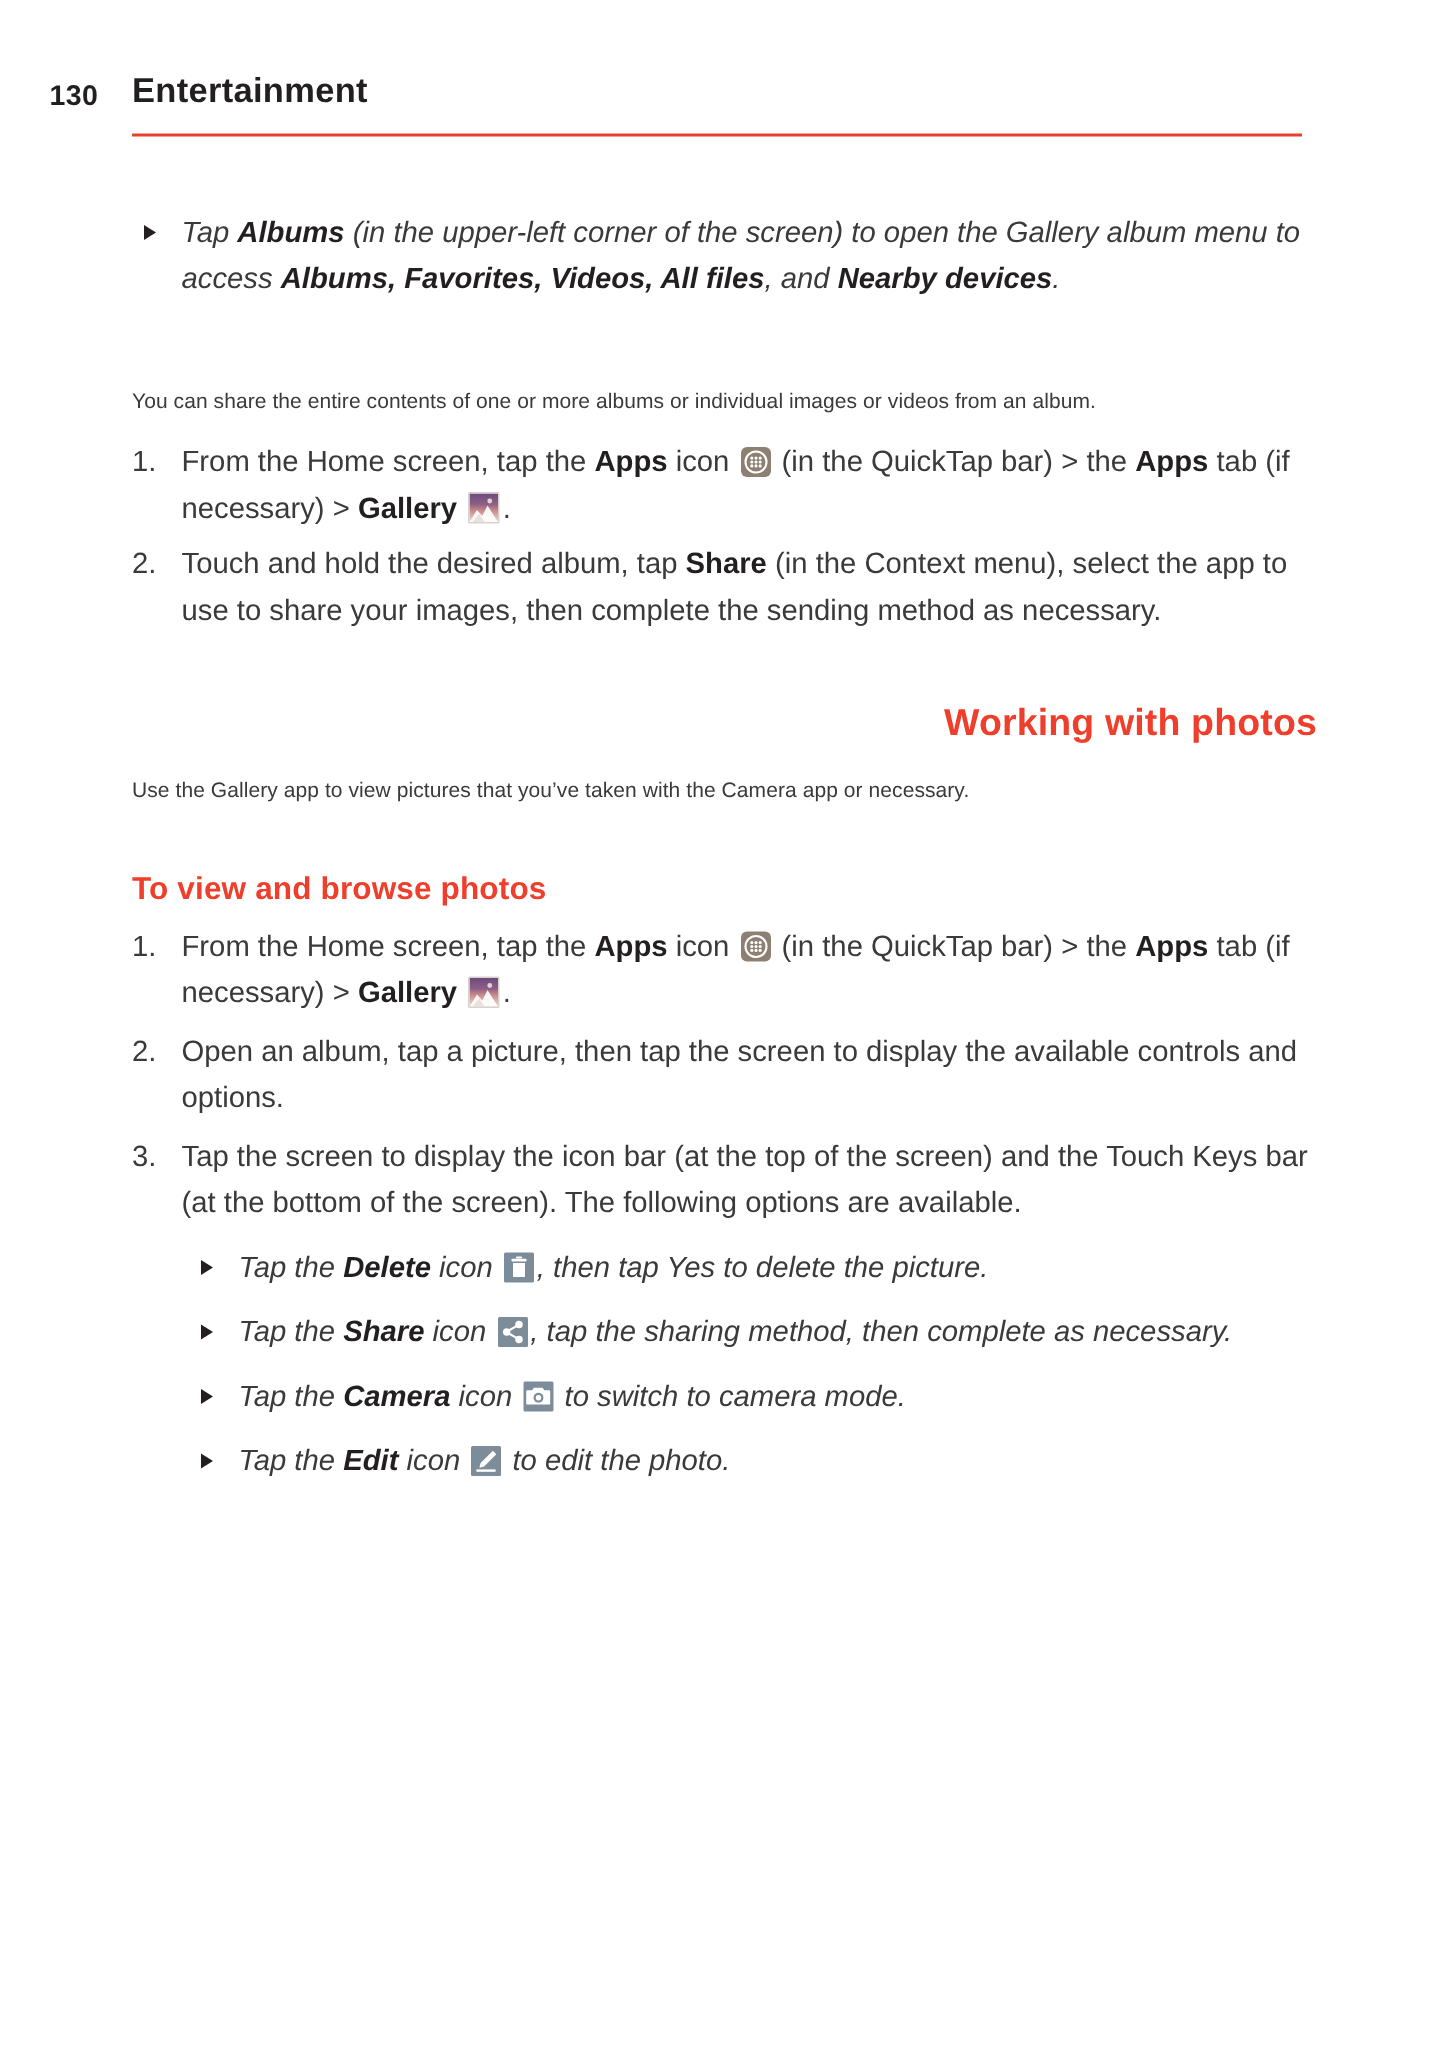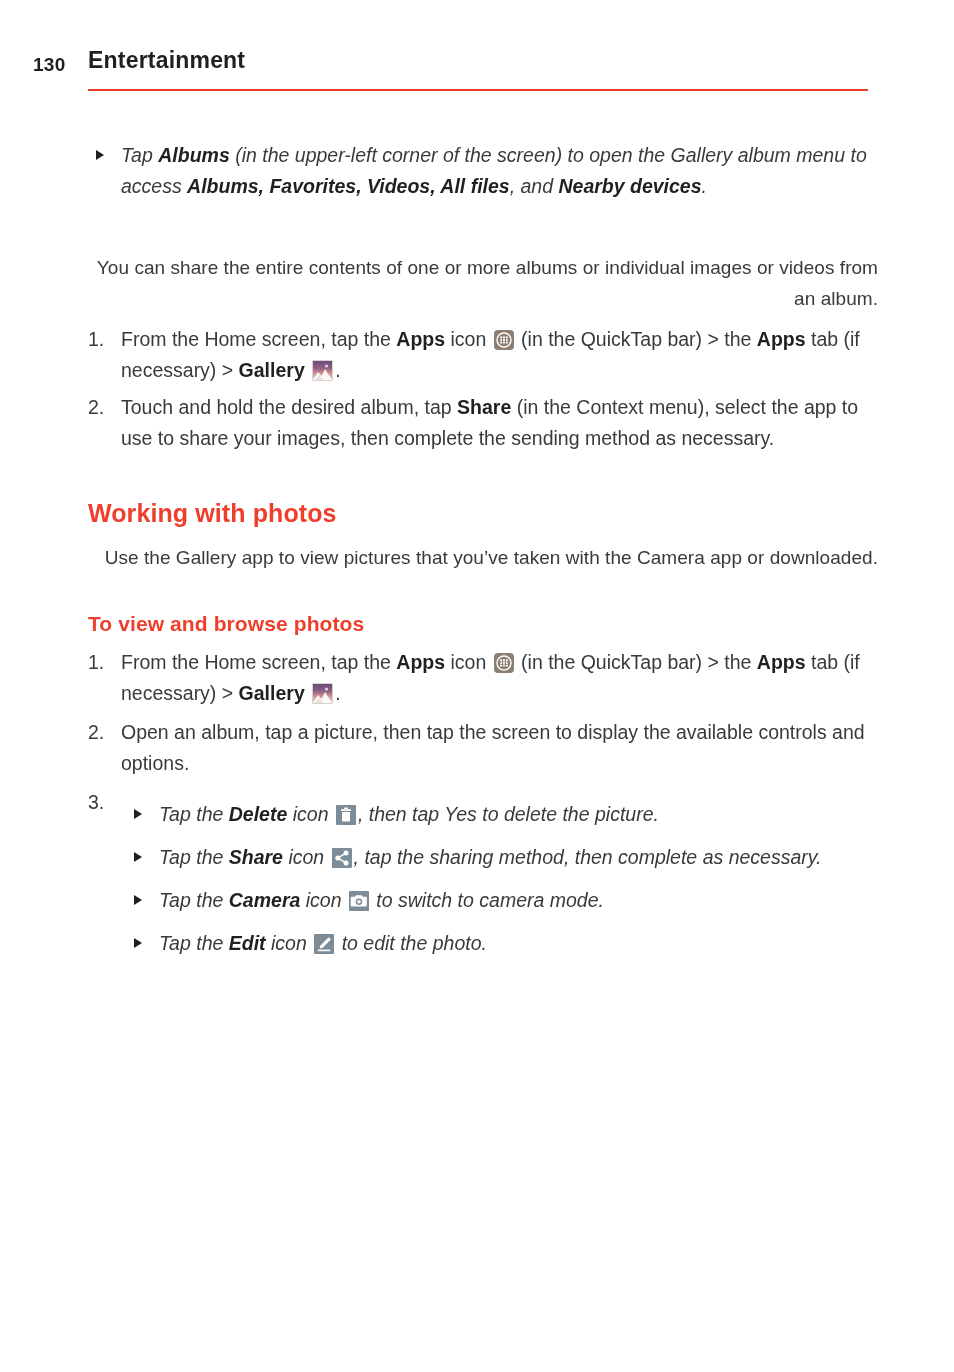--- a/index.html
+++ b/index.html
@@ -67,11 +67,10 @@
   }
 
   .body-text {
-    font-size: 19px;
+    font-size: 14px;
     line-height: 31px;
     color: #3a3a3a;
     letter-spacing: 0.05px;
-    text-align: right;
   }
 
   

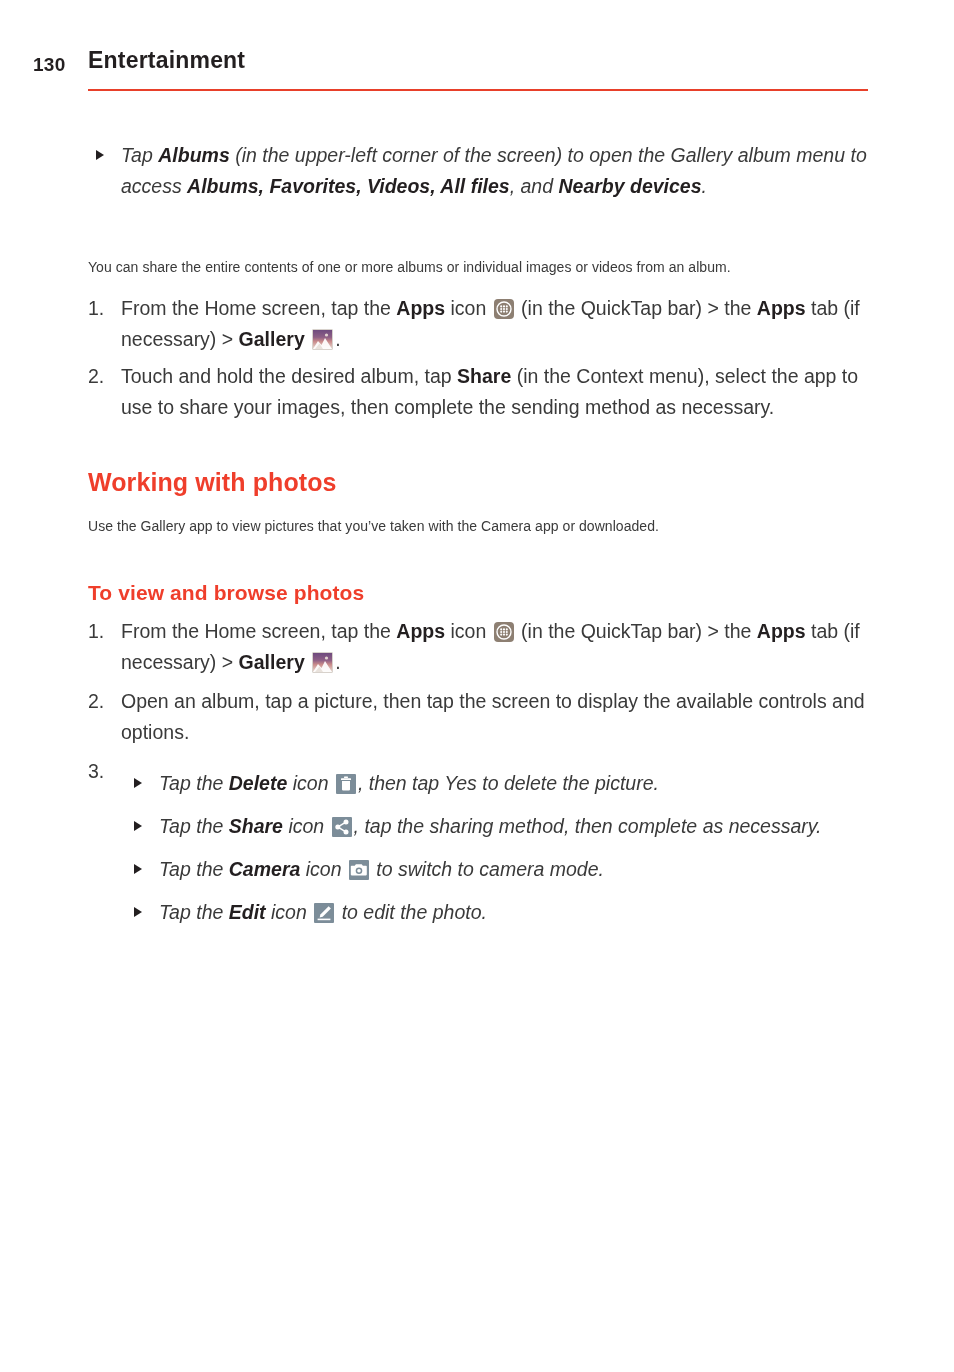--- a/index.html
+++ b/index.html
@@ -138,6 +138,7 @@
     color: #ef3e2b;
     letter-spacing: 0.1px;
     line-height: 30px;
+    text-align: right;
   }
   .sp-14 { height: 14px; }
   .sp-12 { height: 12px; }

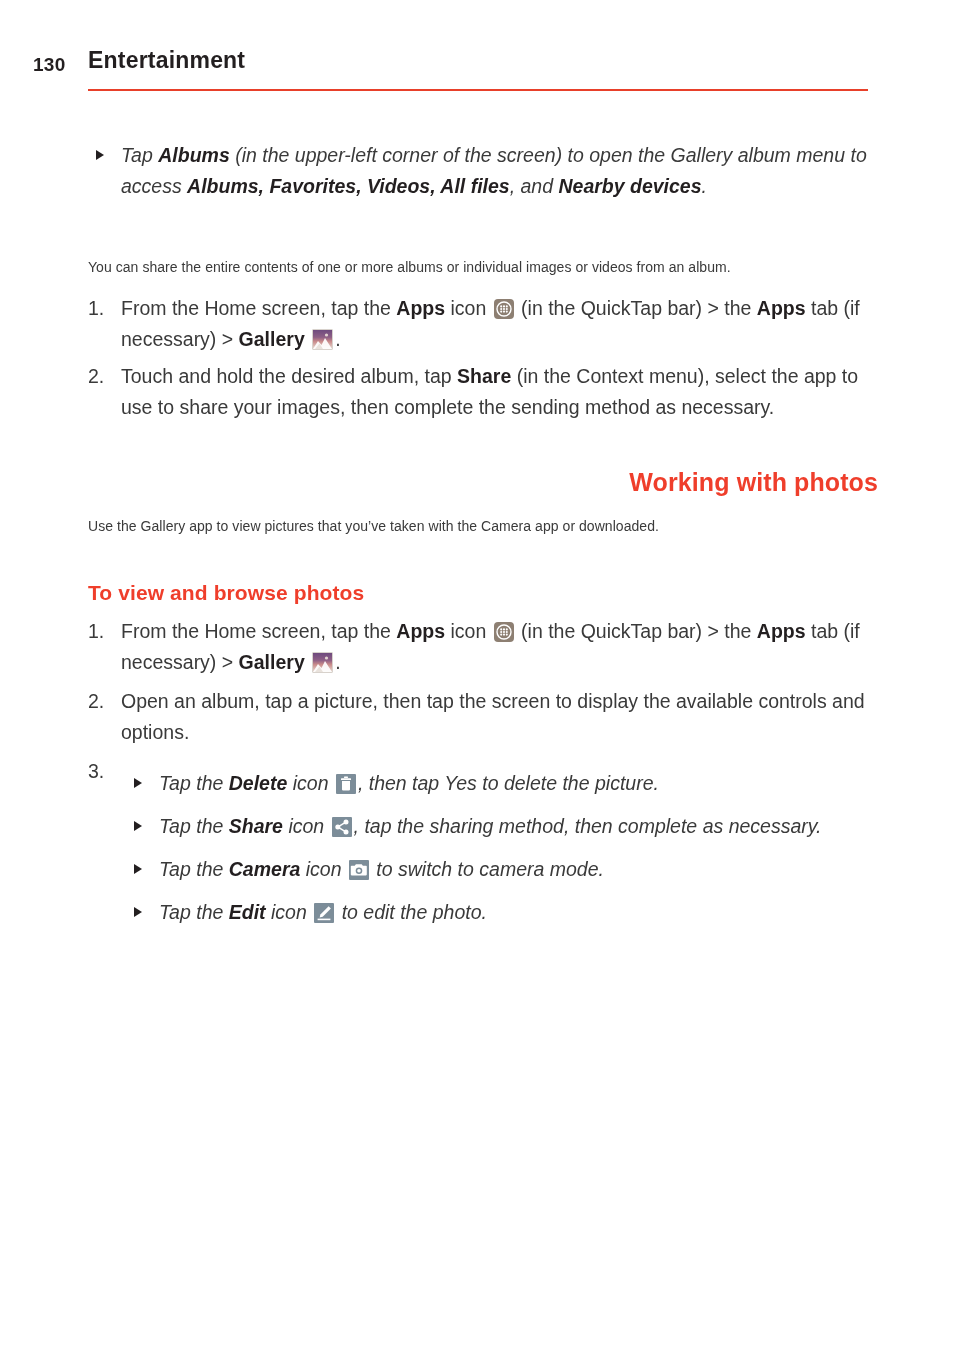--- a/index.html
+++ b/index.html
@@ -234,7 +234,7 @@
 
   <div class="main-heading">Working with photos</div>
   <div class="sp-14"></div>
-  <p class="body-text">Use the Gallery app to view pictures that you’ve taken with the Camera app or downloaded.</p>
+  <p class="body-text">Use the Gallery app to view pictures that you’ve taken with the Camera app or necessary.</p>
 
   <div class="sp-38"></div>
 

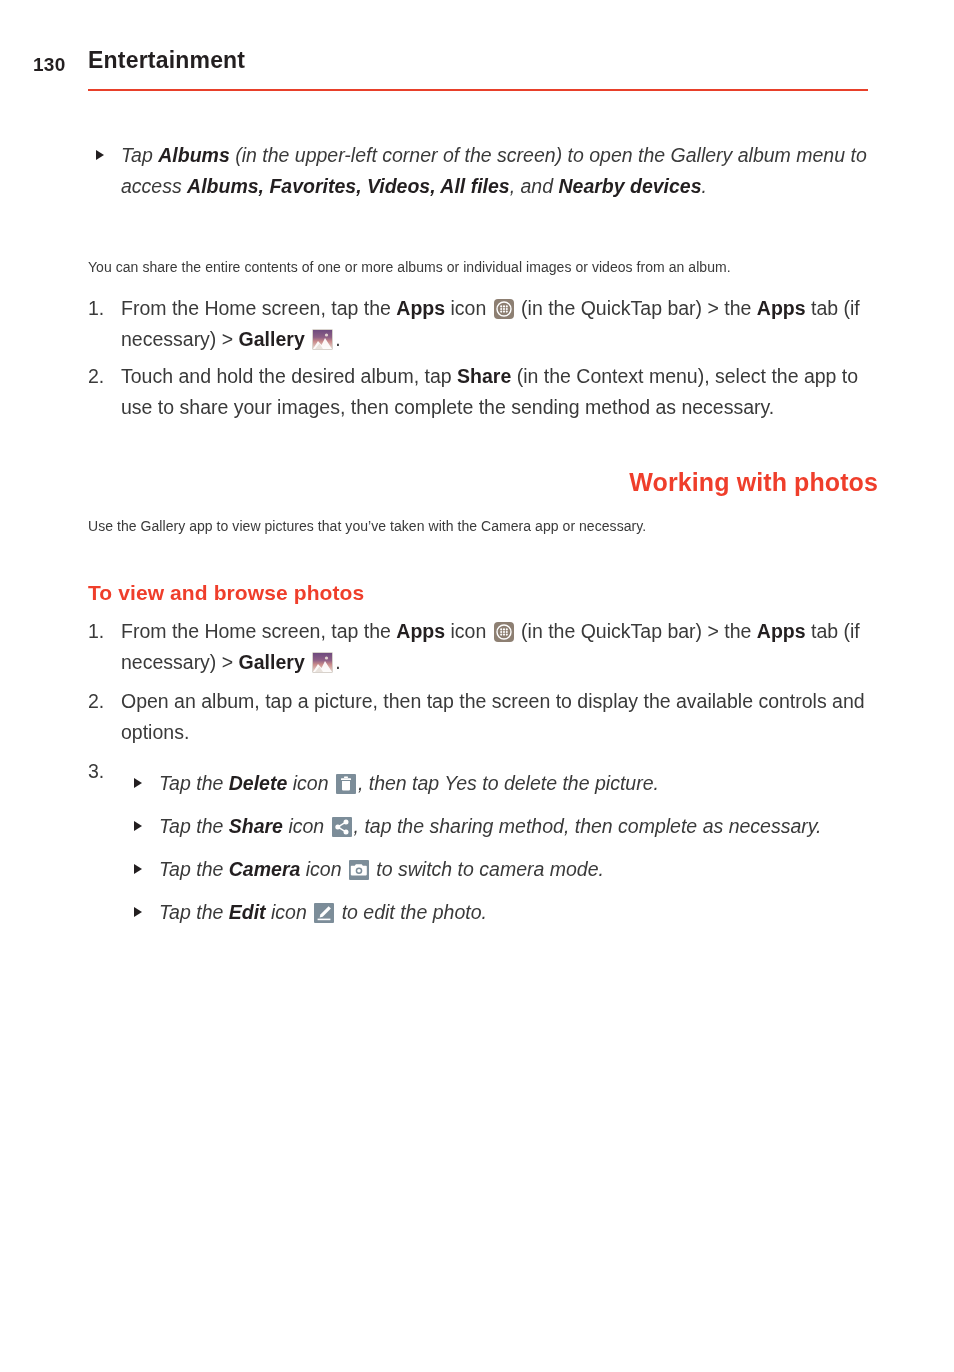--- a/index.html
+++ b/index.html
@@ -269,6 +269,7 @@
     <div class="sp-8"></div>
     <li class="num-item">
       <span class="num-marker">3.</span>
+      <span>Tap the screen to display the icon bar (at the top of the screen) and the Touch Keys bar (at the bottom of the screen). The following options are available.</span>
     </li>
   </ol>
 

